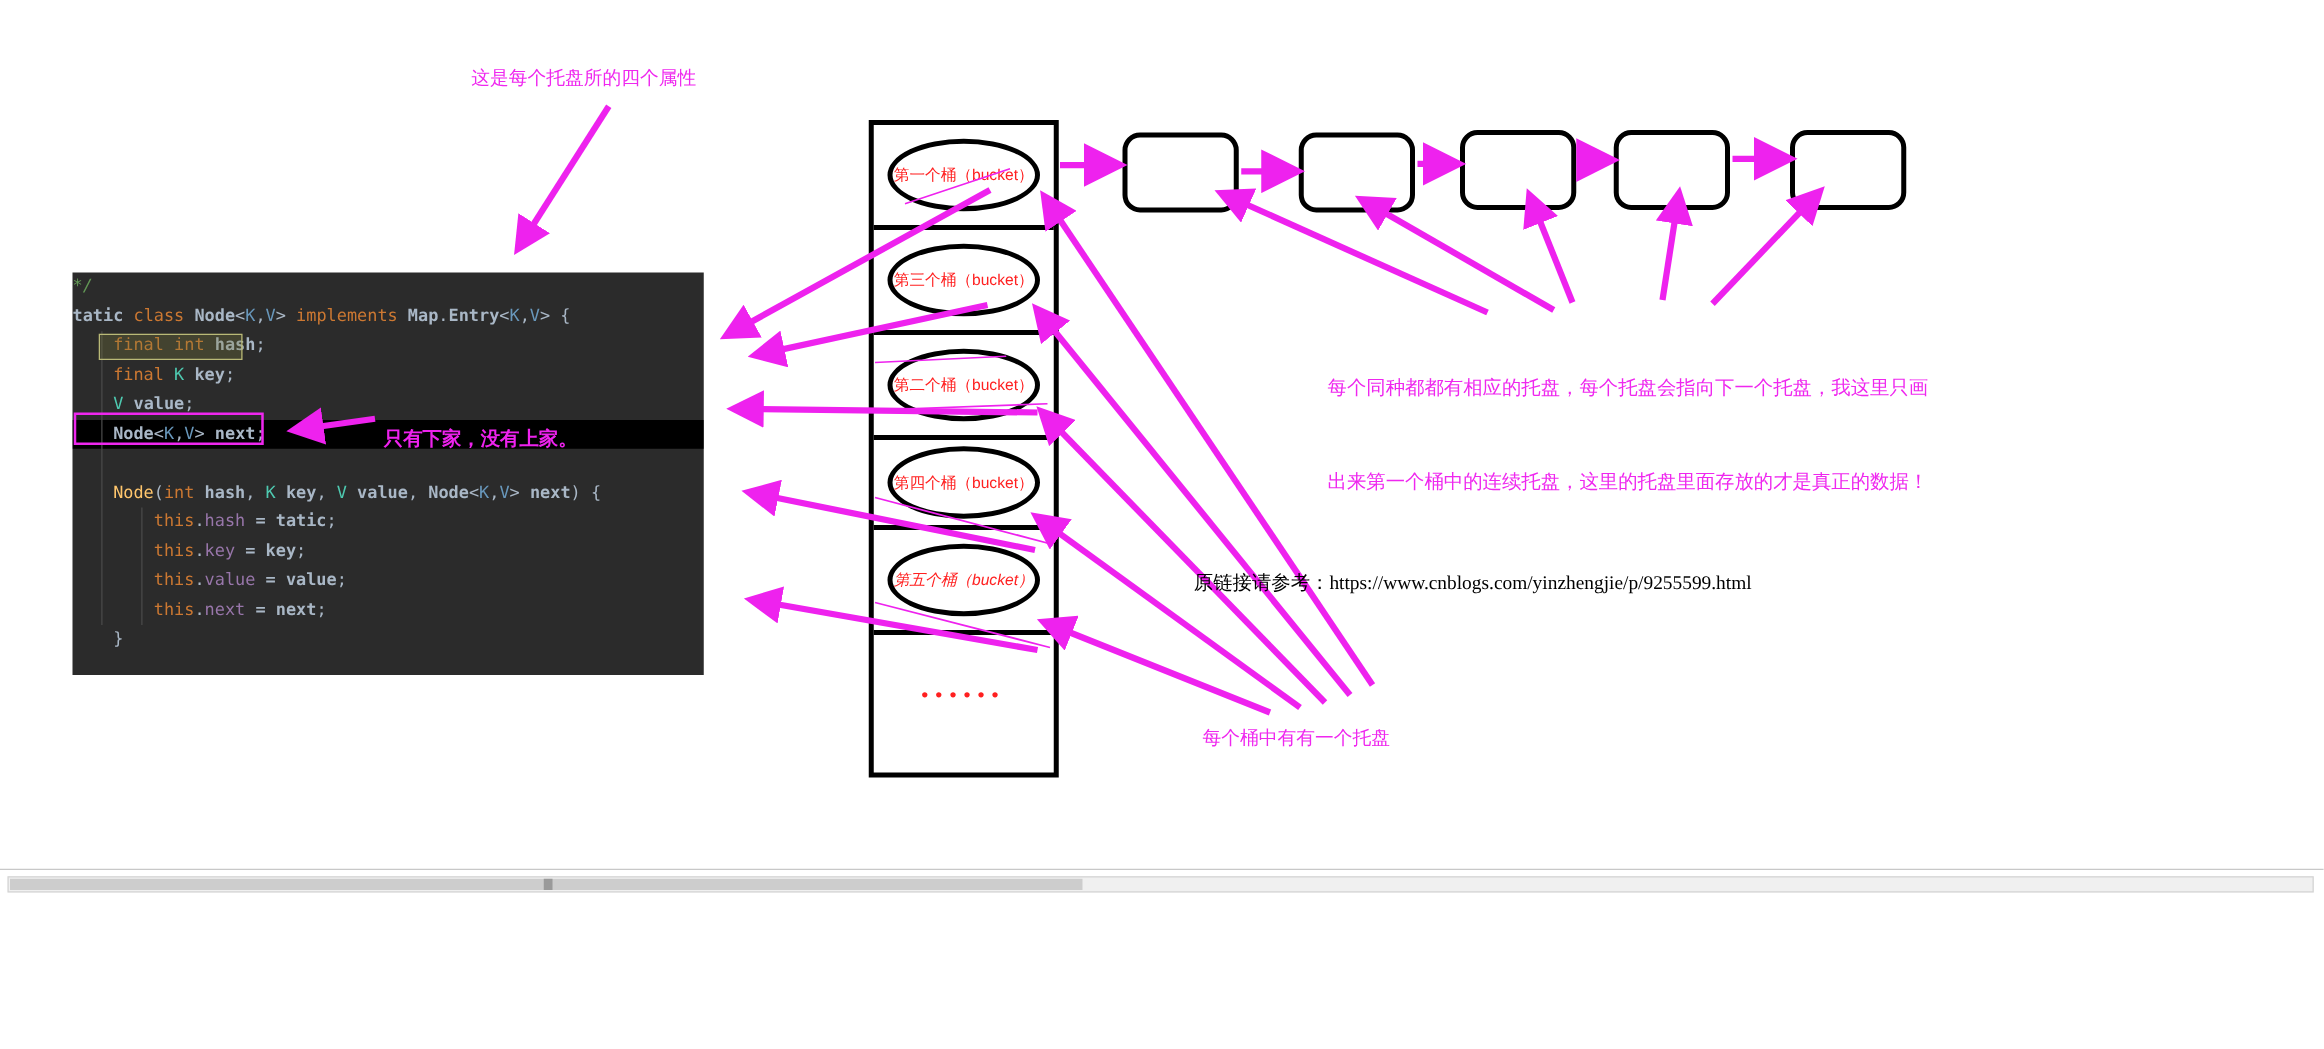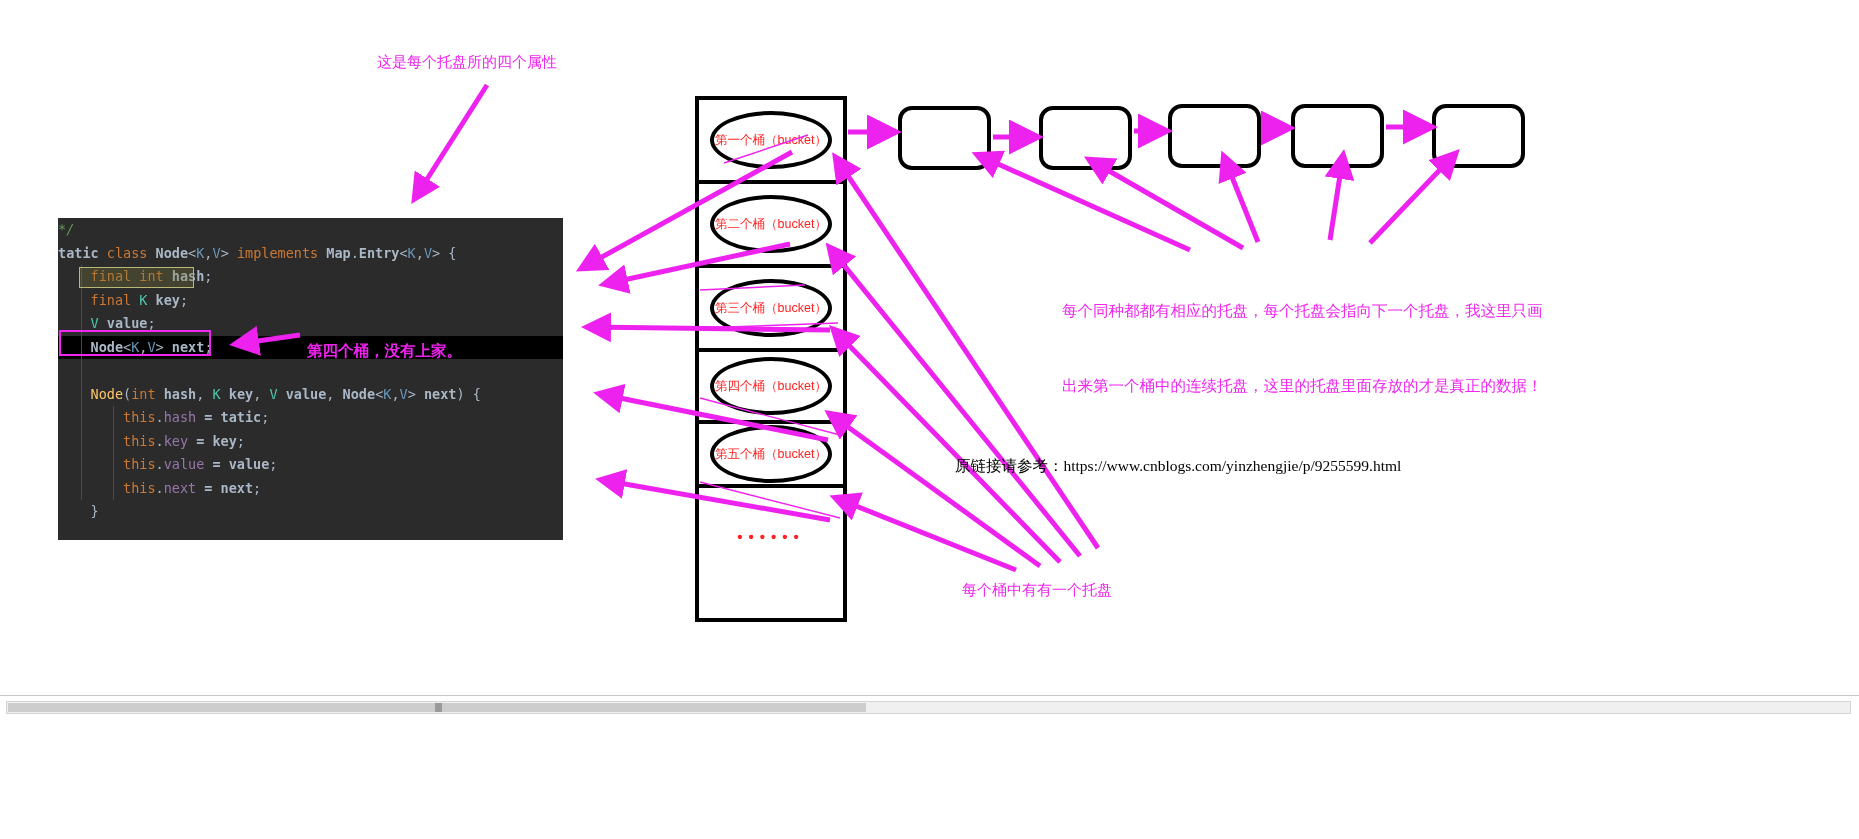--- a/index.html
+++ b/index.html
@@ -223,12 +223,12 @@
     </div>
     <div class="bucket-cell" style="height:84px;">
       <div class="ellipse">
+        <span>第三个桶（bucket）</span>
+      </div>
+    </div>
+    <div class="bucket-cell" style="height:84px;">
+      <div class="ellipse">
         <span>第二个桶（bucket）</span>
-      </div>
-    </div>
-    <div class="bucket-cell" style="height:84px;">
-      <div class="ellipse">
-        <span>第三个桶（bucket）</span>
       </div>
     </div>
     <div class="bucket-cell" style="height:72px;">

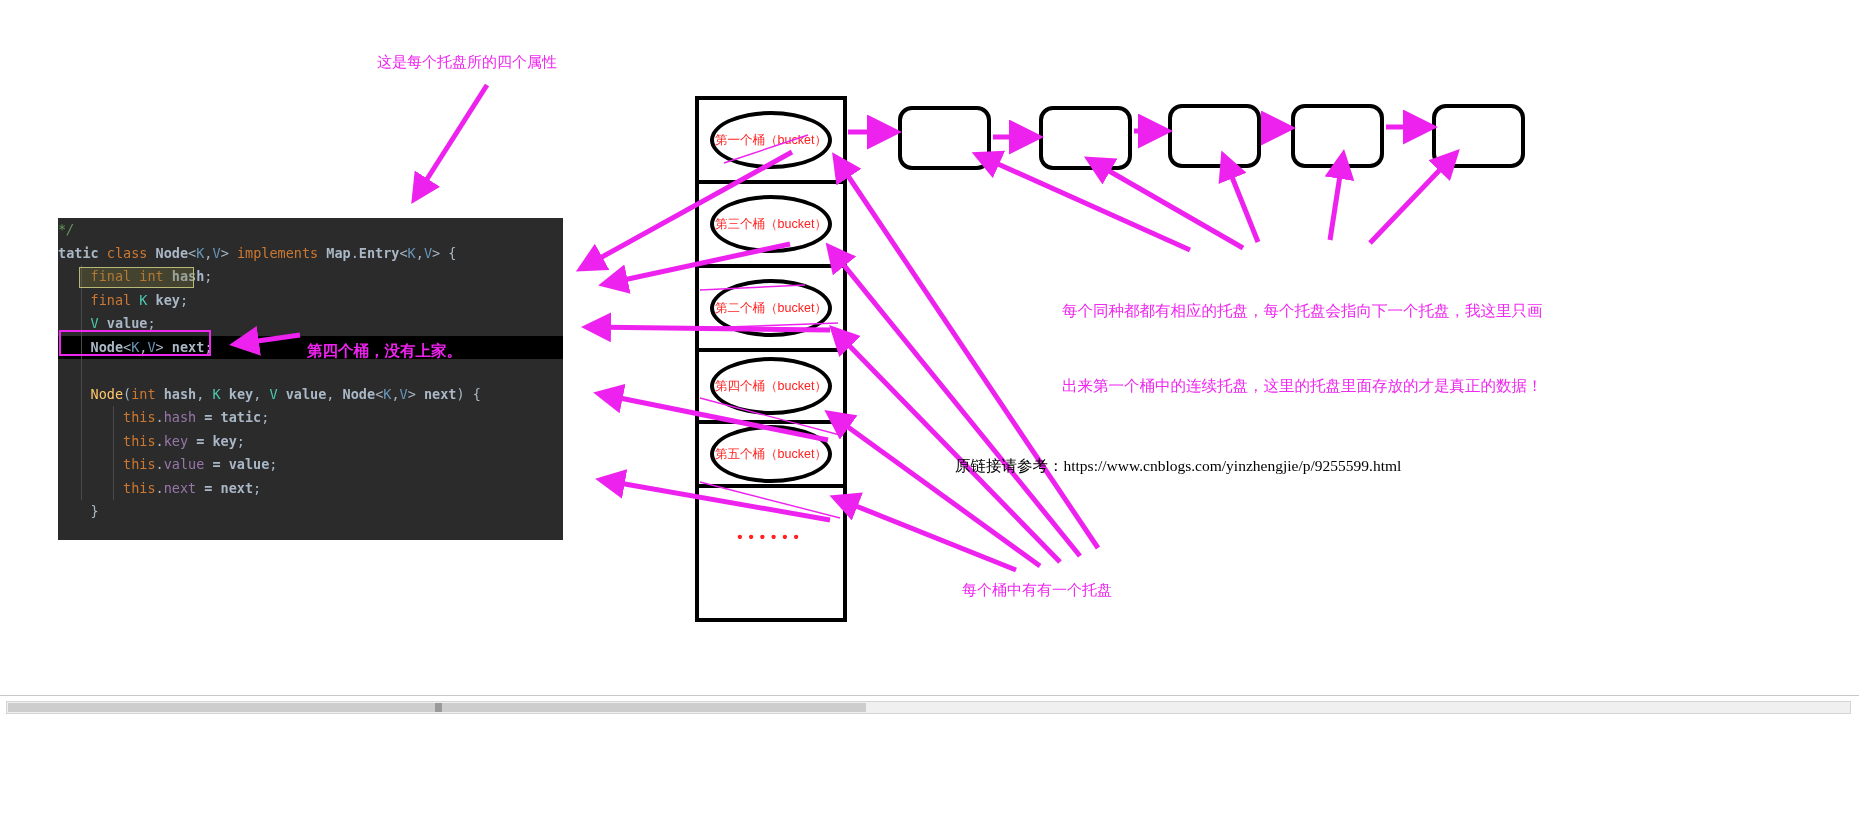--- a/index.html
+++ b/index.html
@@ -356,7 +356,7 @@
     <div>出来第一个桶中的连续托盘，这里的托盘里面存放的才是真正的数据！</div>
   </div>
 
-  <div class="anno" id="anno-next">第四个桶，没有上家。</div>
+  <div class="anno" id="anno-next">只有下家，没有上家。</div>
 
   <div class="anno" id="anno-bottom">每个桶中有有一个托盘</div>
 

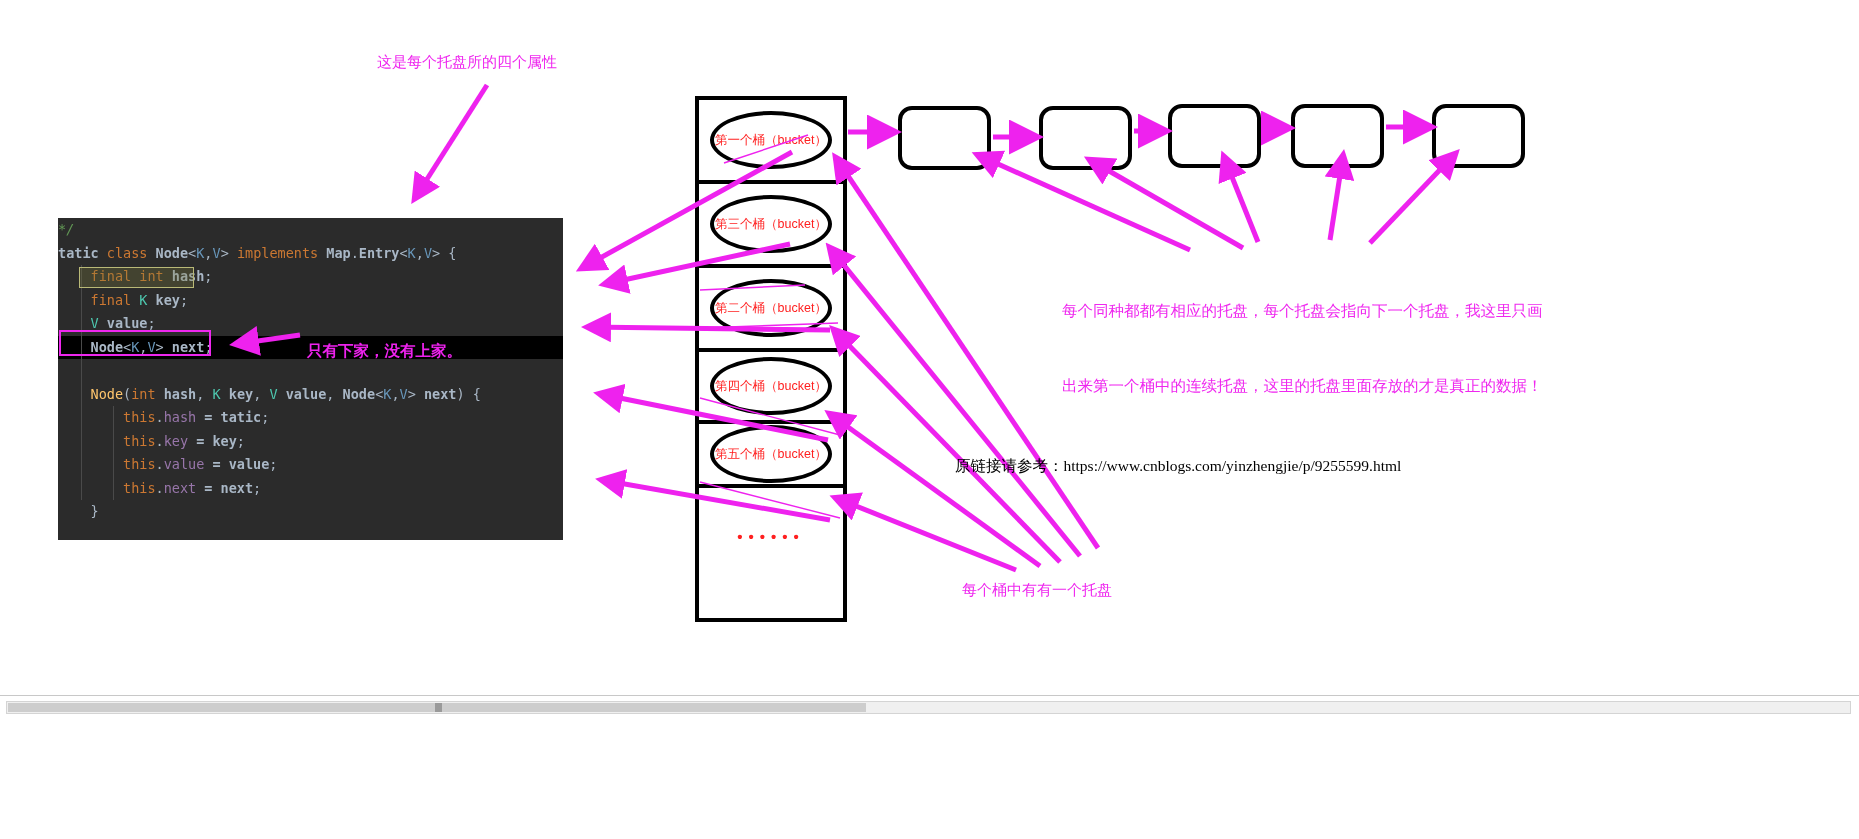--- a/index.html
+++ b/index.html
@@ -236,7 +236,7 @@
         <span>第四个桶（bucket）</span>
       </div>
     </div>
-    <div class="bucket-cell" style="height:64px;">
+    <div class="bucket-cell" style="height:84px;font-style:italic;">
       <div class="ellipse">
         <span>第五个桶（bucket）</span>
       </div>

